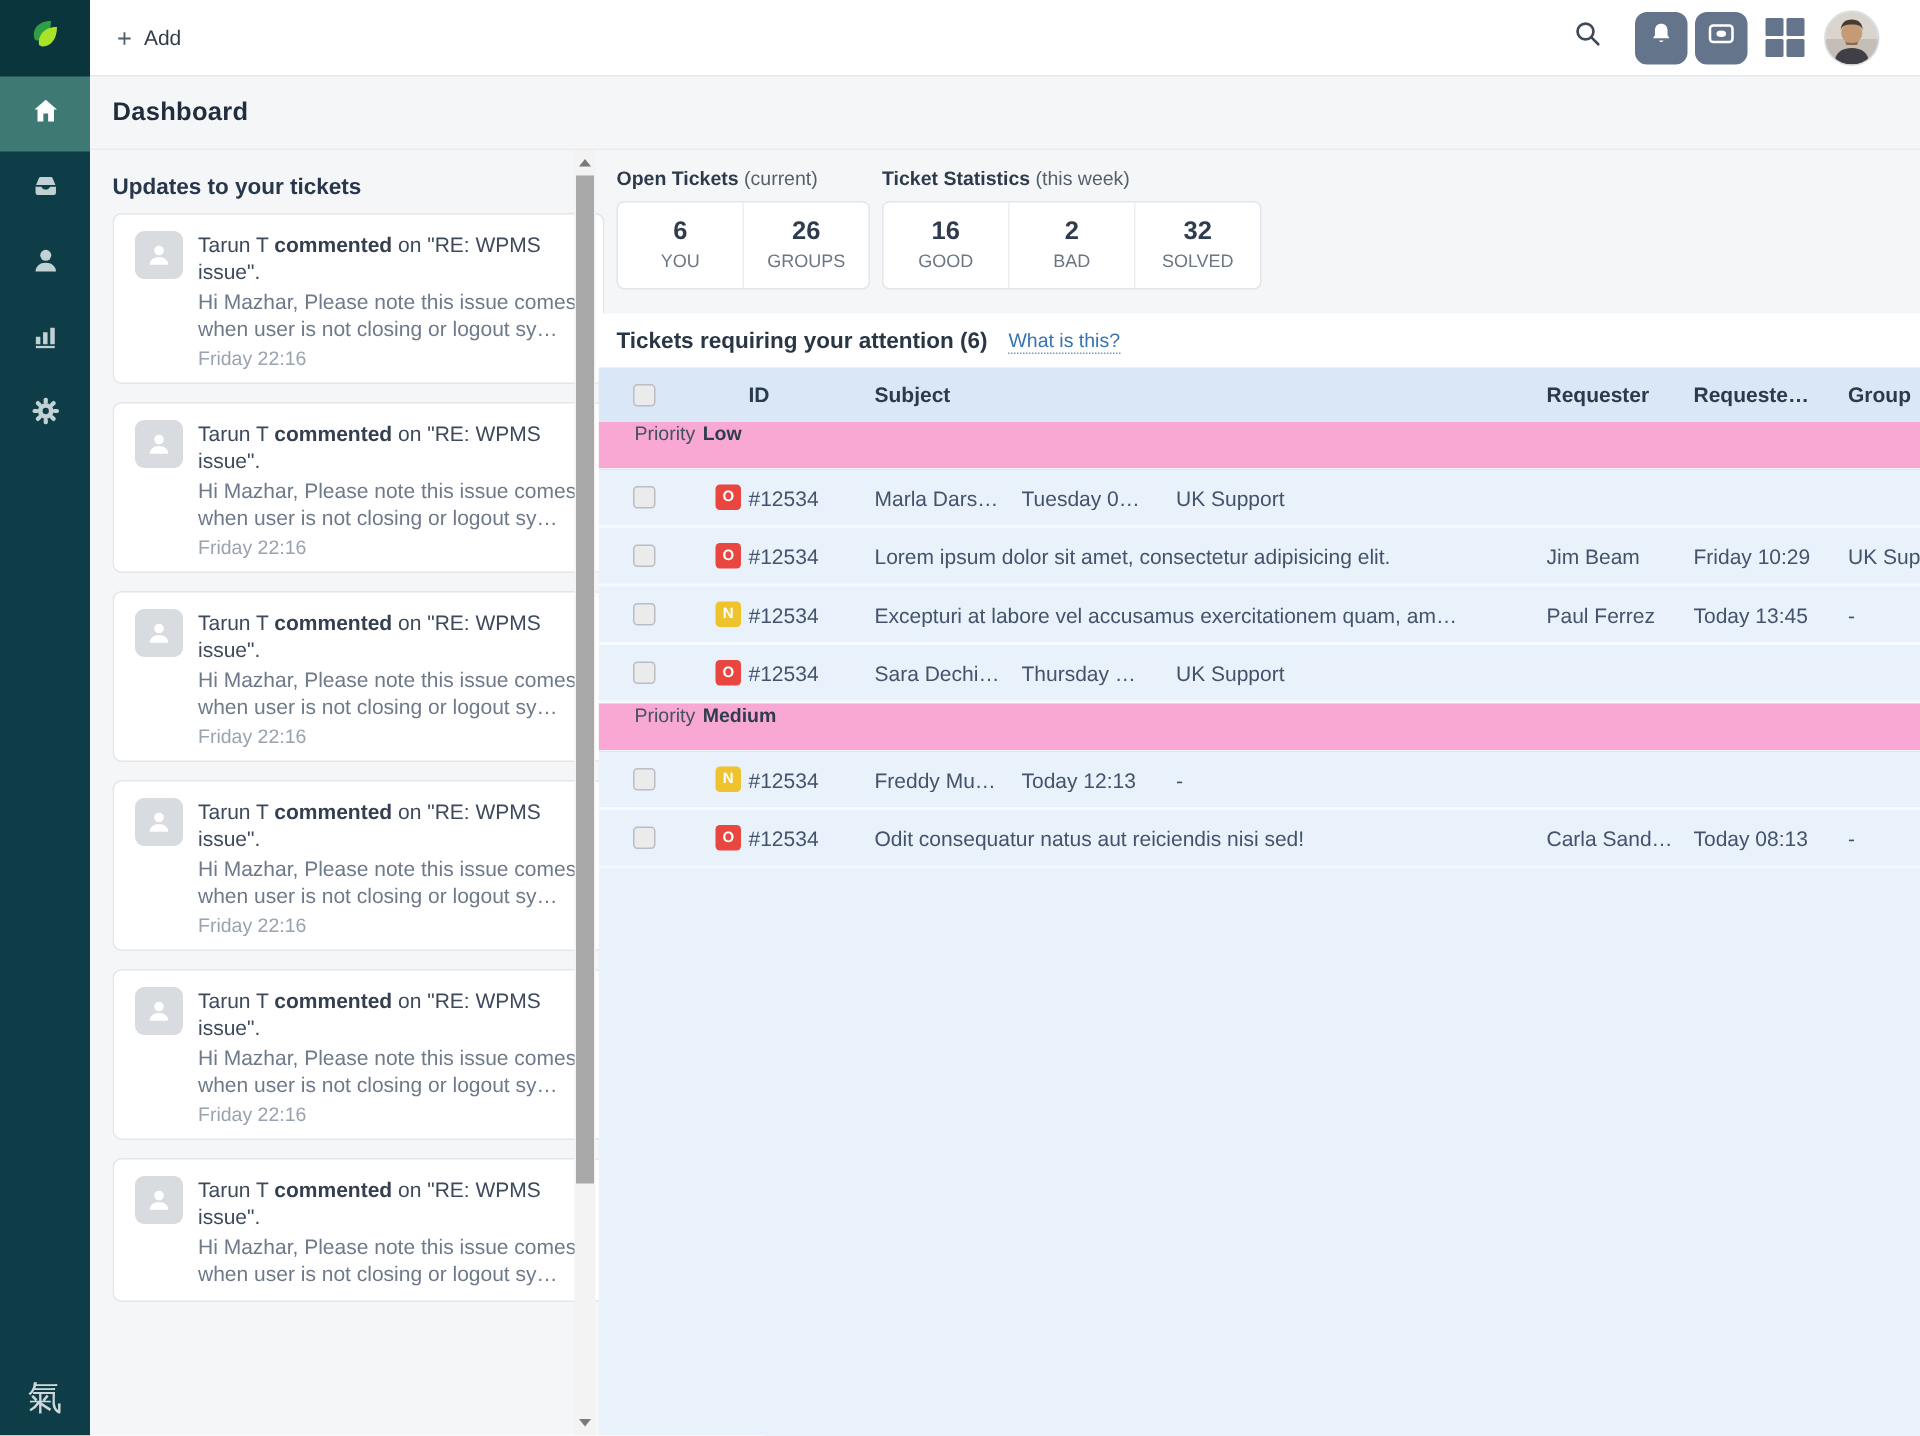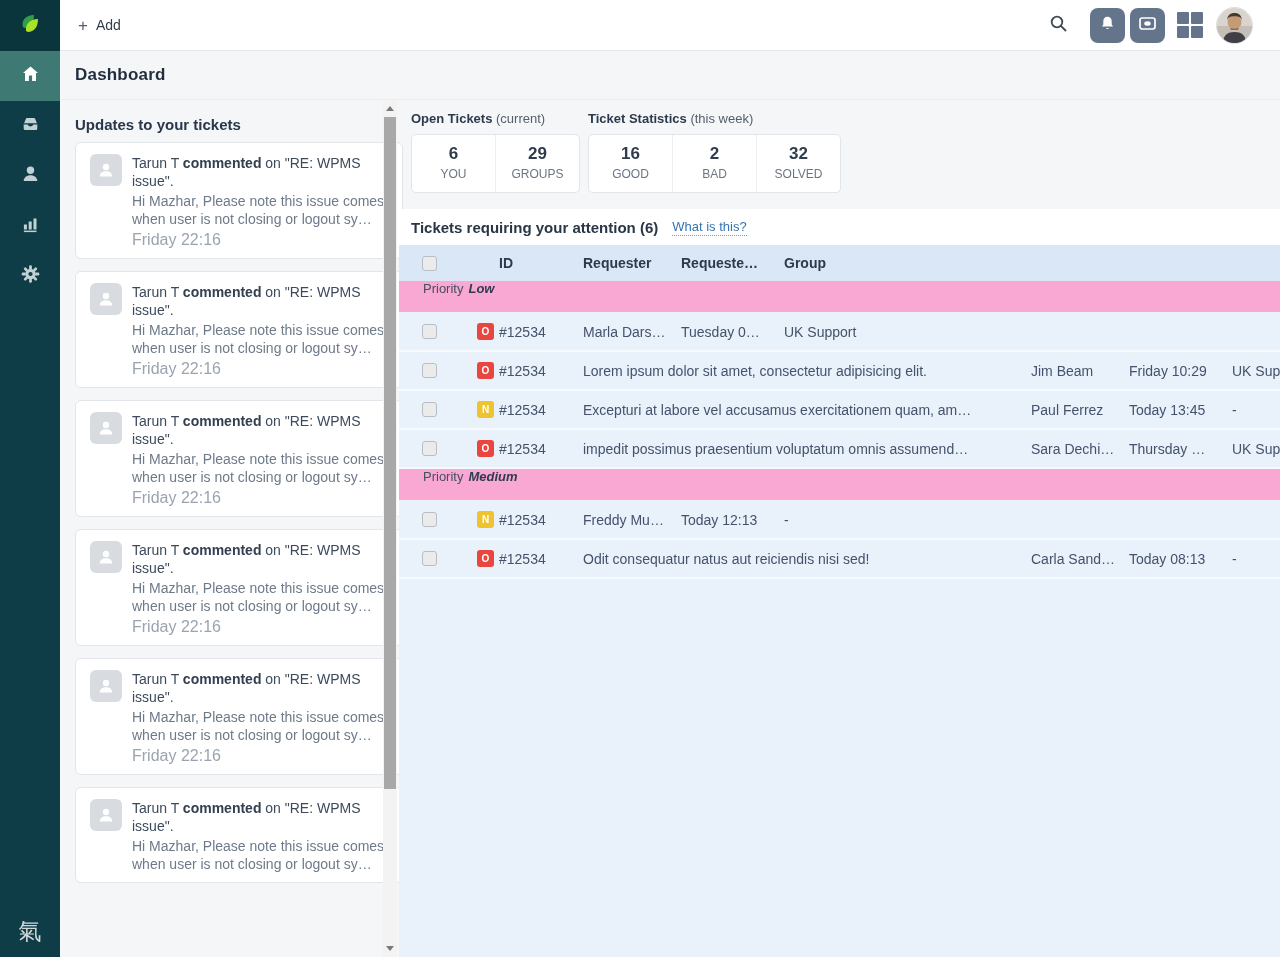--- a/index.html
+++ b/index.html
@@ -355,7 +355,7 @@
           <div class="stat-cell-label">YOU</div>
         </div>
         <div class="stat-cell">
-          <div class="stat-value">29</div>
+          <div class="stat-value">26</div>
           <div class="stat-cell-label">GROUPS</div>
         </div>
       </div>

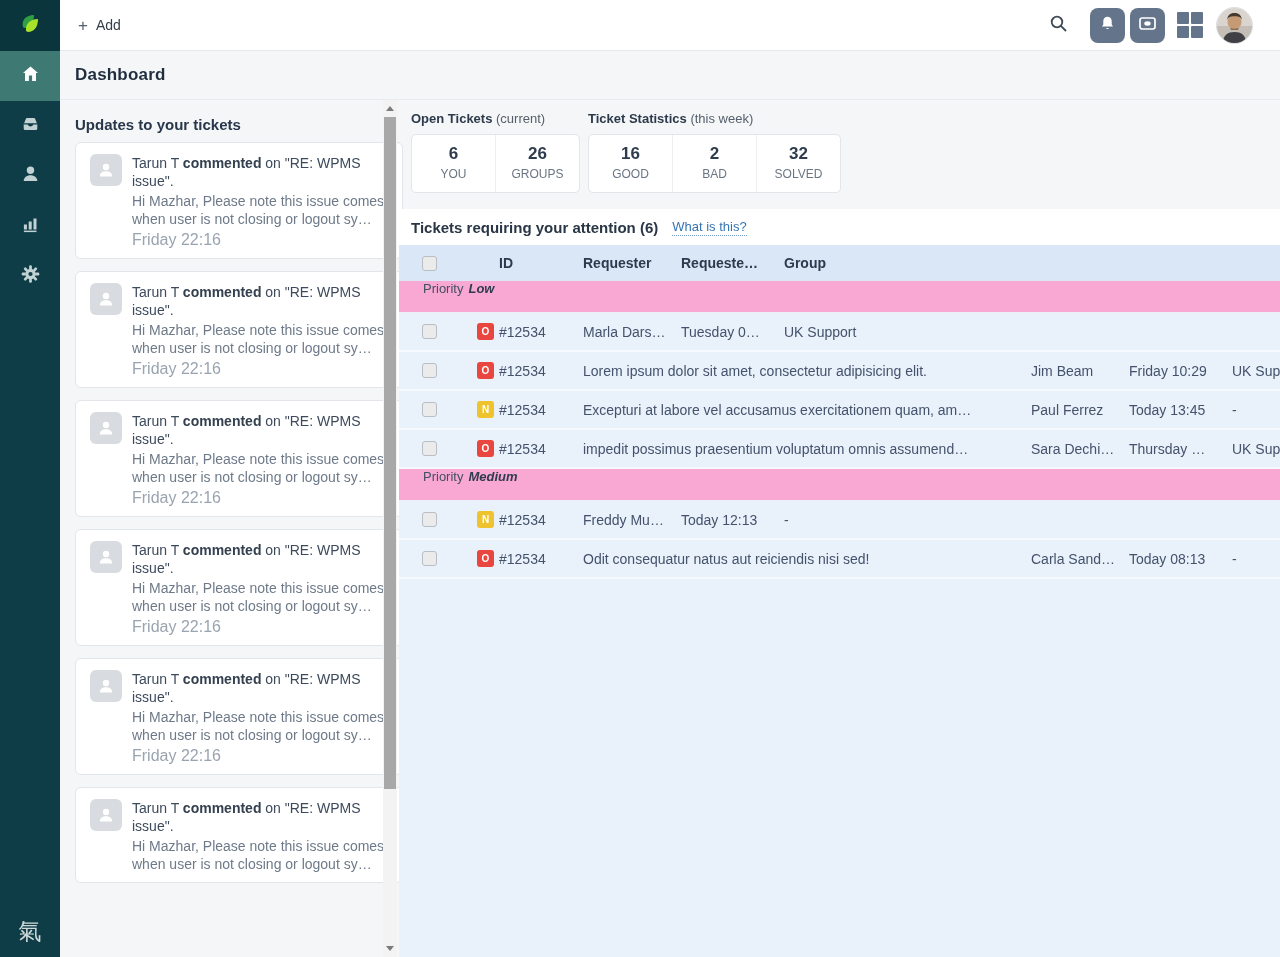--- a/index.html
+++ b/index.html
@@ -48,7 +48,7 @@
   .card-title { font-size:14px; line-height:18px; color:#3d4a5c; }
   .card-title b { color:#34404f; }
   .card-body { margin-top:2px; font-size:14px; line-height:18px; color:#6e7a89; }
-  .card-time { margin-top:3px; font-size:16px; color:#9aa4b0; }
+  .card-time { margin-top:3px; font-size:13px; color:#9aa4b0; }
   
   .scrollbar { position:absolute; left:383px; top:100px; width:14px; height:857px; background:#f3f3f3; }
   .scroll-up, .scroll-down { position:absolute; left:3px; width:0; height:0; cursor:pointer; }

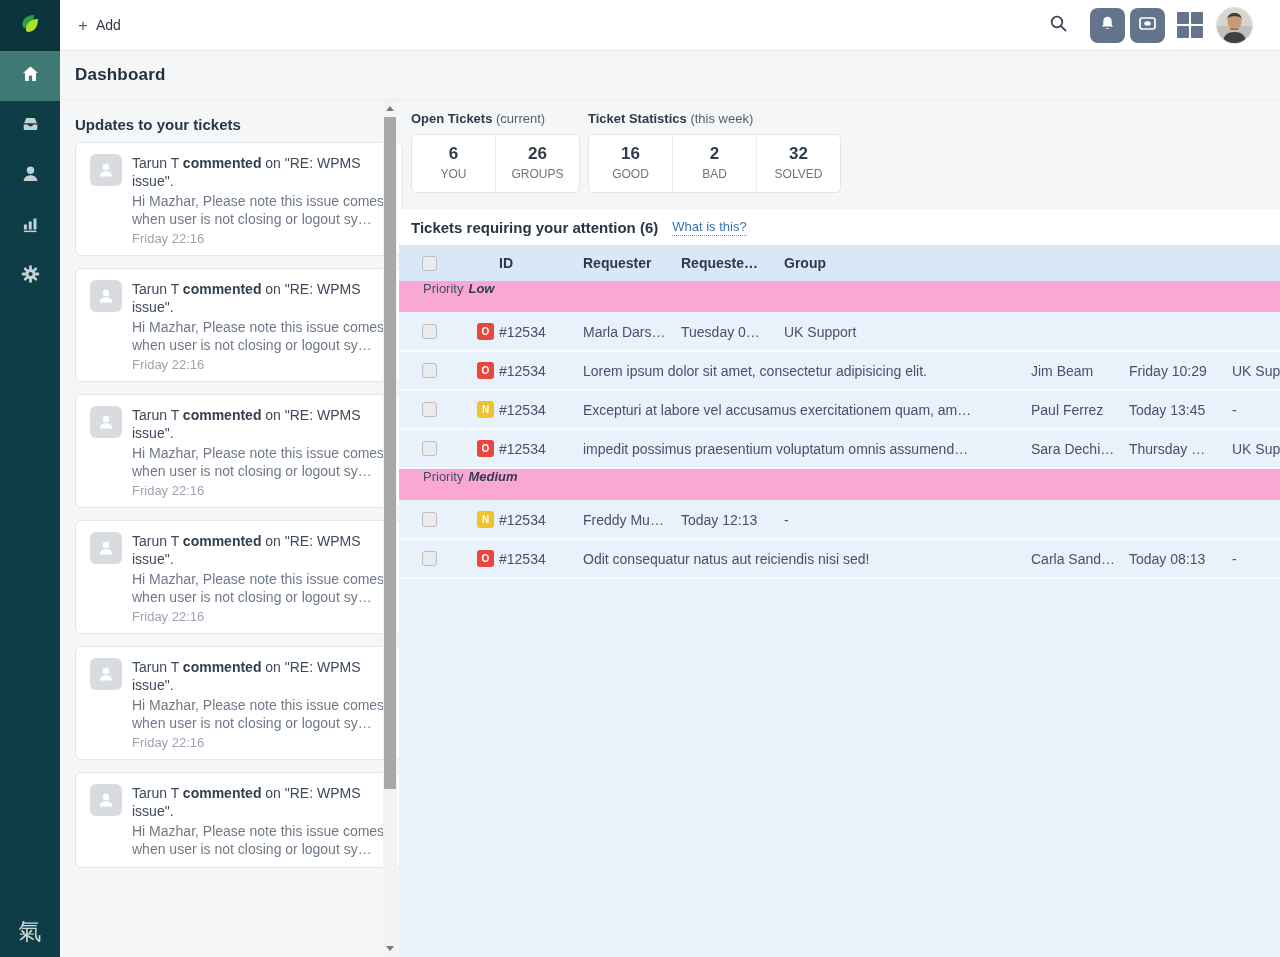--- a/index.html
+++ b/index.html
@@ -393,6 +393,7 @@
       </div>
       <div class="c-badge"></div>
       <div class="c-id">ID</div>
+      <div class="c-subject">Subject</div>
       <div class="c-requester">Requester</div>
       <div class="c-requested">Requeste…</div>
       <div class="c-group">Group</div>

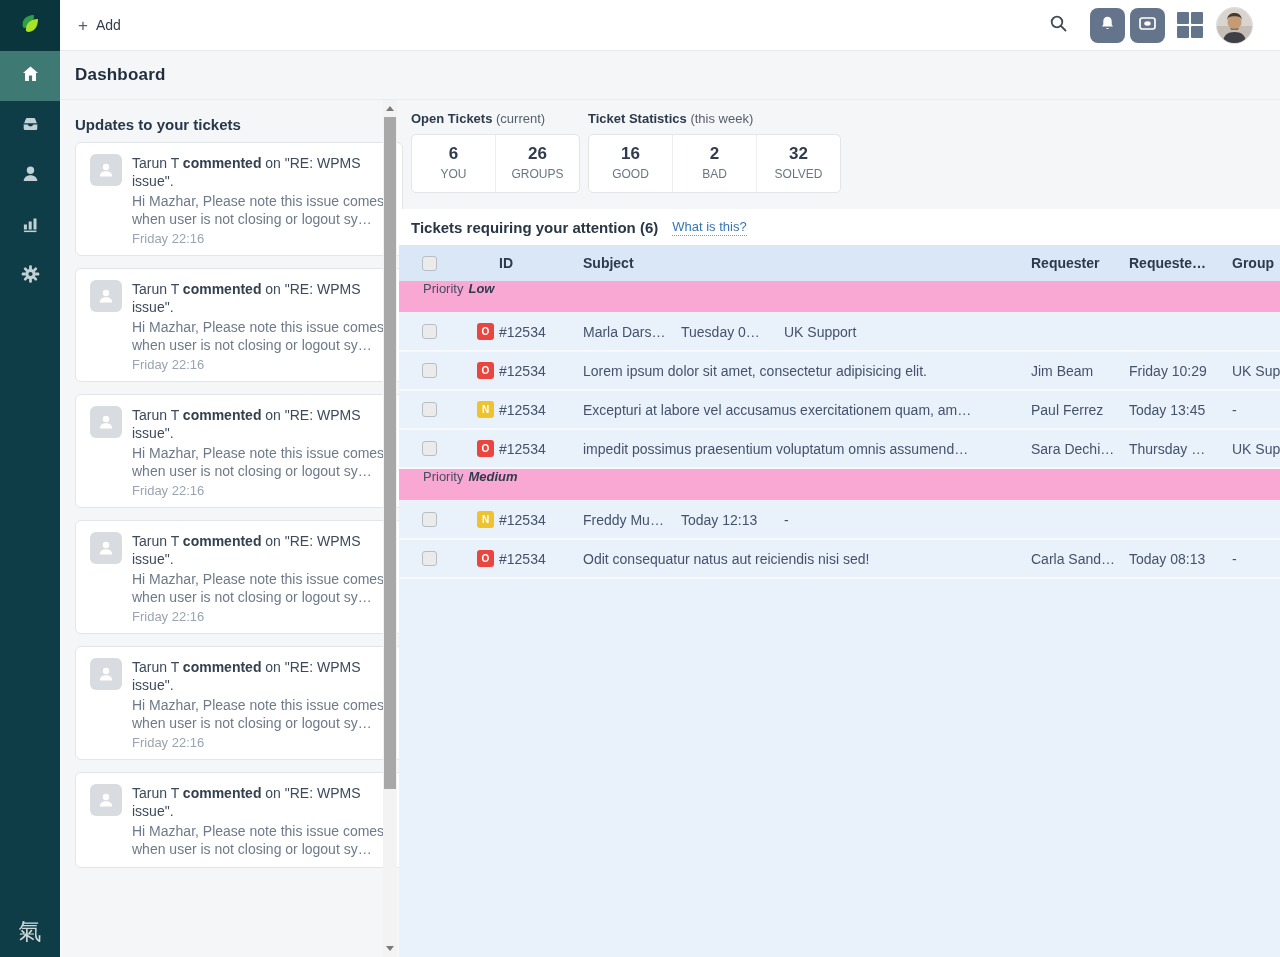--- a/index.html
+++ b/index.html
@@ -76,7 +76,7 @@
   .t-body { position:absolute; left:0; top:72px; width:881px; bottom:0; background:#e9f1fb; overflow:hidden; }
   .p-band { height:31px; background:#f9a8d4; border-bottom:1px solid #eef2f6;
     display:flex; align-items:flex-start; padding-left:24px; font-size:13px; color:#425061; }
-  .p-band b { margin-left:5px; color:#2e3c4e;font-style:italic; }
+  .p-band b { margin-left:5px; color:#2e3c4e; }
   .t-row { display:flex; align-items:center; height:37px; border-bottom:2px solid #f6f9fd;
     font-size:14px; color:#44526b; }
   .c-check { width:78px; box-sizing:border-box; padding-left:23px; flex:none; }

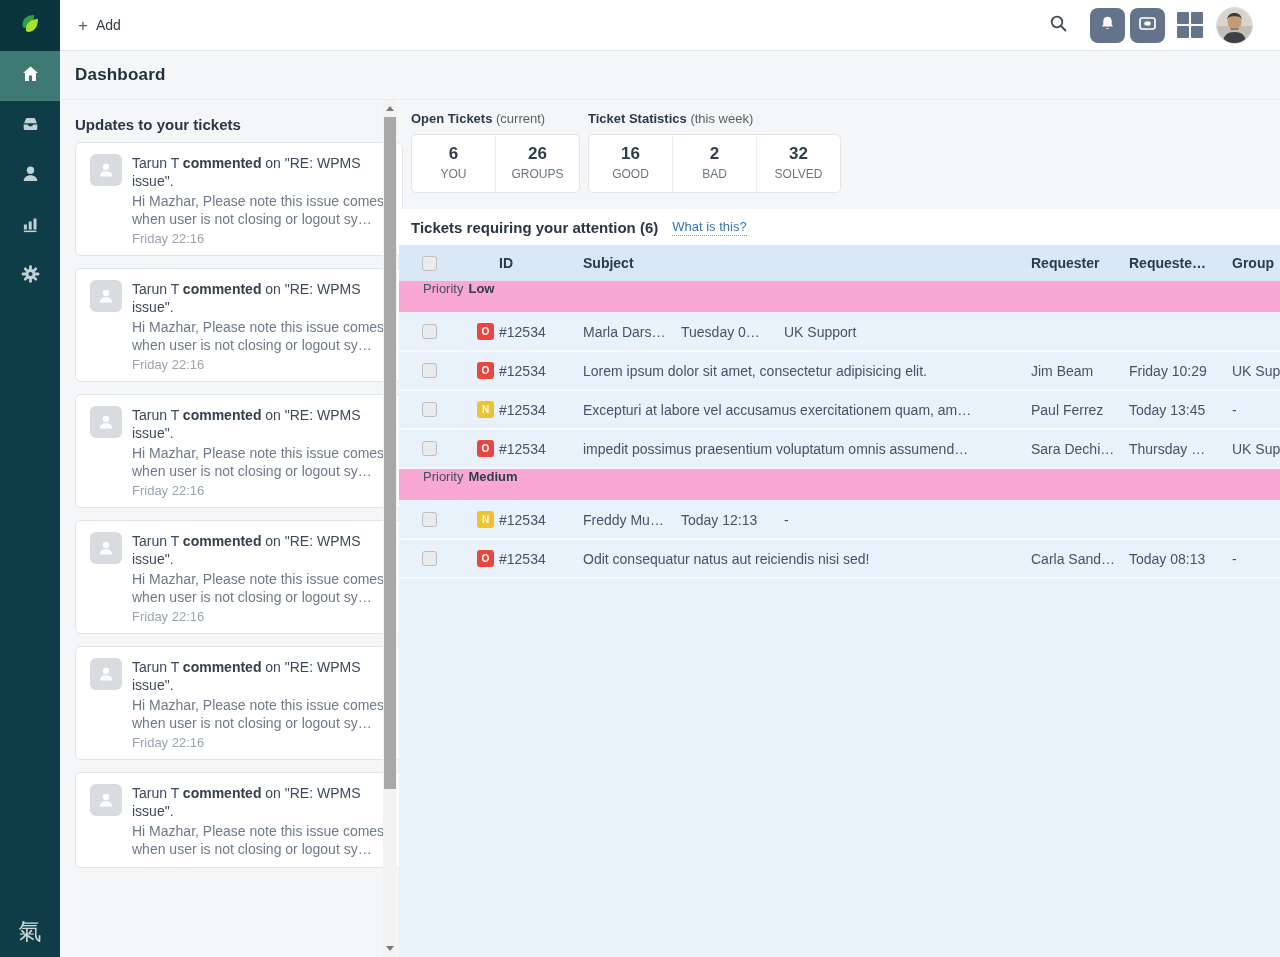--- a/index.html
+++ b/index.html
@@ -453,7 +453,6 @@
       <div class="badge" style="background: rgb(232, 70, 62);">O</div>
     </div>
     <div class="c-id">#12534</div>
-    <div class="c-subject">impedit possimus praesentium voluptatum omnis assumend…</div>
     <div class="c-requester">Sara Dechi…</div>
     <div class="c-requested">Thursday …</div>
     <div class="c-group">UK Support</div>

